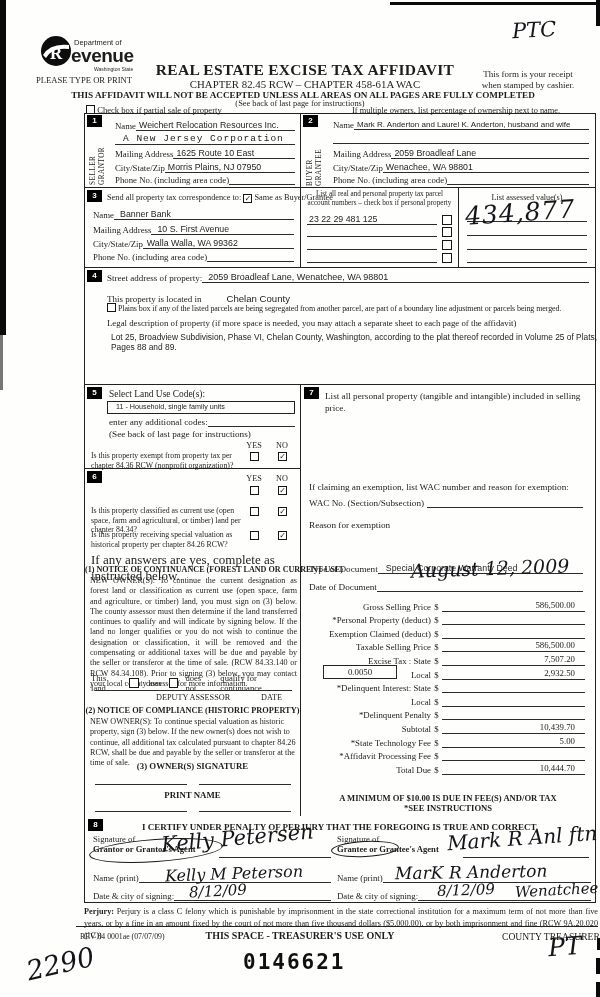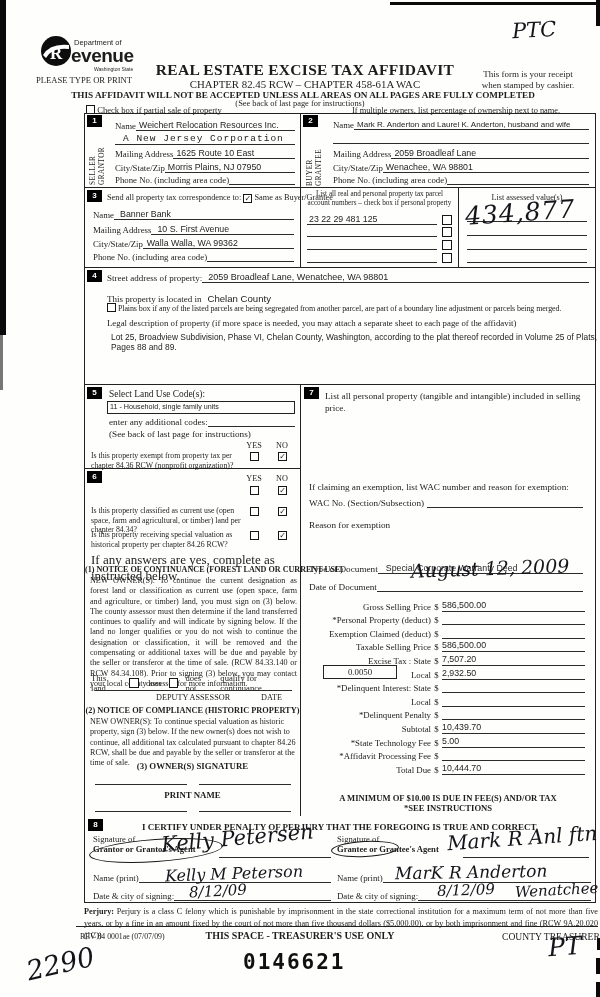--- a/index.html
+++ b/index.html
@@ -186,7 +186,7 @@
       </div>
       <div class="abs" style="left:22px;top:20px;white-space:nowrap">
         <span style="font-size:9px">This property is located in</span>
-        <span class="sans" style="font-size:9.6px;margin-left:2px">Chelan County</span>
+        <span class="sans" style="font-size:9.6px;margin-left:21px">Chelan County</span>
       </div>
       <div class="abs" style="left:22px;top:35px;white-space:nowrap;font-size:8px;letter-spacing:-0.1px">
         <span class="cb"></span>

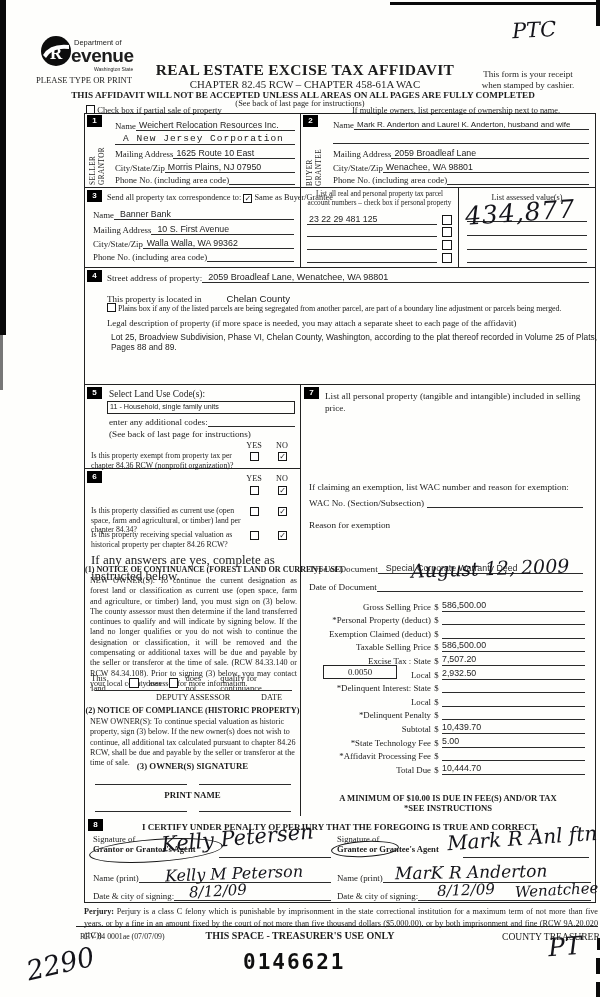--- a/index.html
+++ b/index.html
@@ -201,7 +201,7 @@
       <div class="abs" style="left:0;top:0;right:0;height:84px;border-bottom:1.2px solid #222">
         <span class="tab" style="left:2px;top:2px">5</span>
         <div class="abs" style="left:24px;top:4px;font-size:9.4px">Select Land Use Code(s):</div>
-        <div class="abs sans" style="left:22px;top:16px;right:5px;height:13px;border:1.5px solid #222;font-size:7.2px;line-height:10px;padding-left:2px">11 - Household, single family units</div>
+        <div class="abs sans" style="left:22px;top:16px;right:5px;height:13px;border:1.5px solid #222;font-size:7.2px;line-height:10px;padding-left:8px">11 - Household, single family units</div>
         <div class="row abs" style="left:24px;top:31px;right:5px">
           <span style="font-size:9.2px;white-space:nowrap">enter any additional codes:</span>
           <span class="ul fill" style="height:11px"></span>

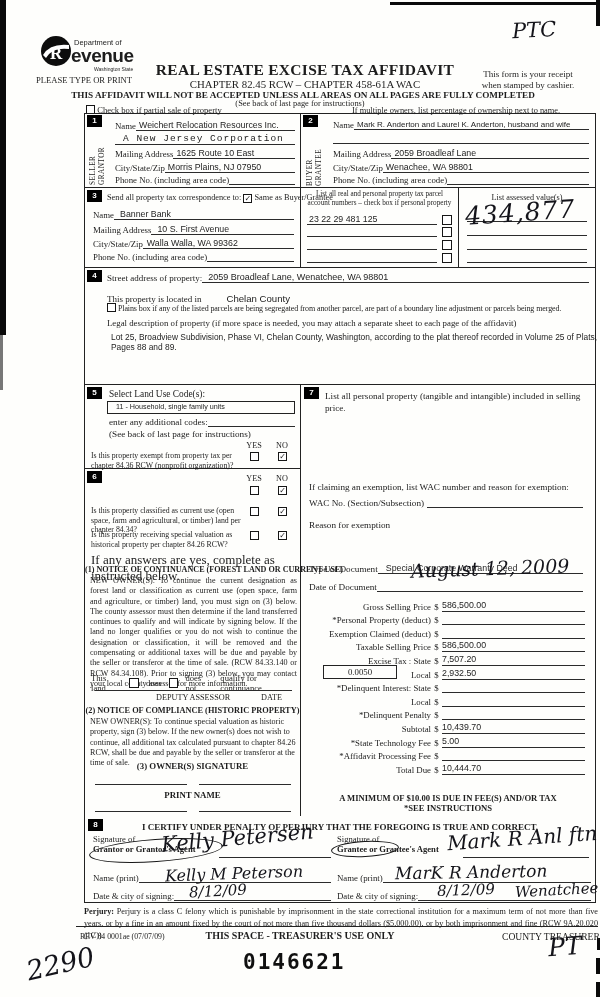--- a/index.html
+++ b/index.html
@@ -24,7 +24,7 @@
 .art{position:absolute;background:#0a0a0a}
 .ml{width:122px;text-align:right;font-size:8.8px;white-space:nowrap}
 .md{width:11px;text-align:center;font-size:8.8px}
-.mv{flex:1;border-bottom:1px solid #2b2b2b;padding-right:10px;font-family:Liberation Sans, sans-serif;font-size:8.8px;height:12px}
+.mv{flex:1;border-bottom:1px solid #2b2b2b;text-align:right;padding-right:10px;font-family:Liberation Serif, serif;font-size:8.8px;height:12px}
 .mrow{display:flex;align-items:flex-end;height:13.6px}
 </style>
 </head>

